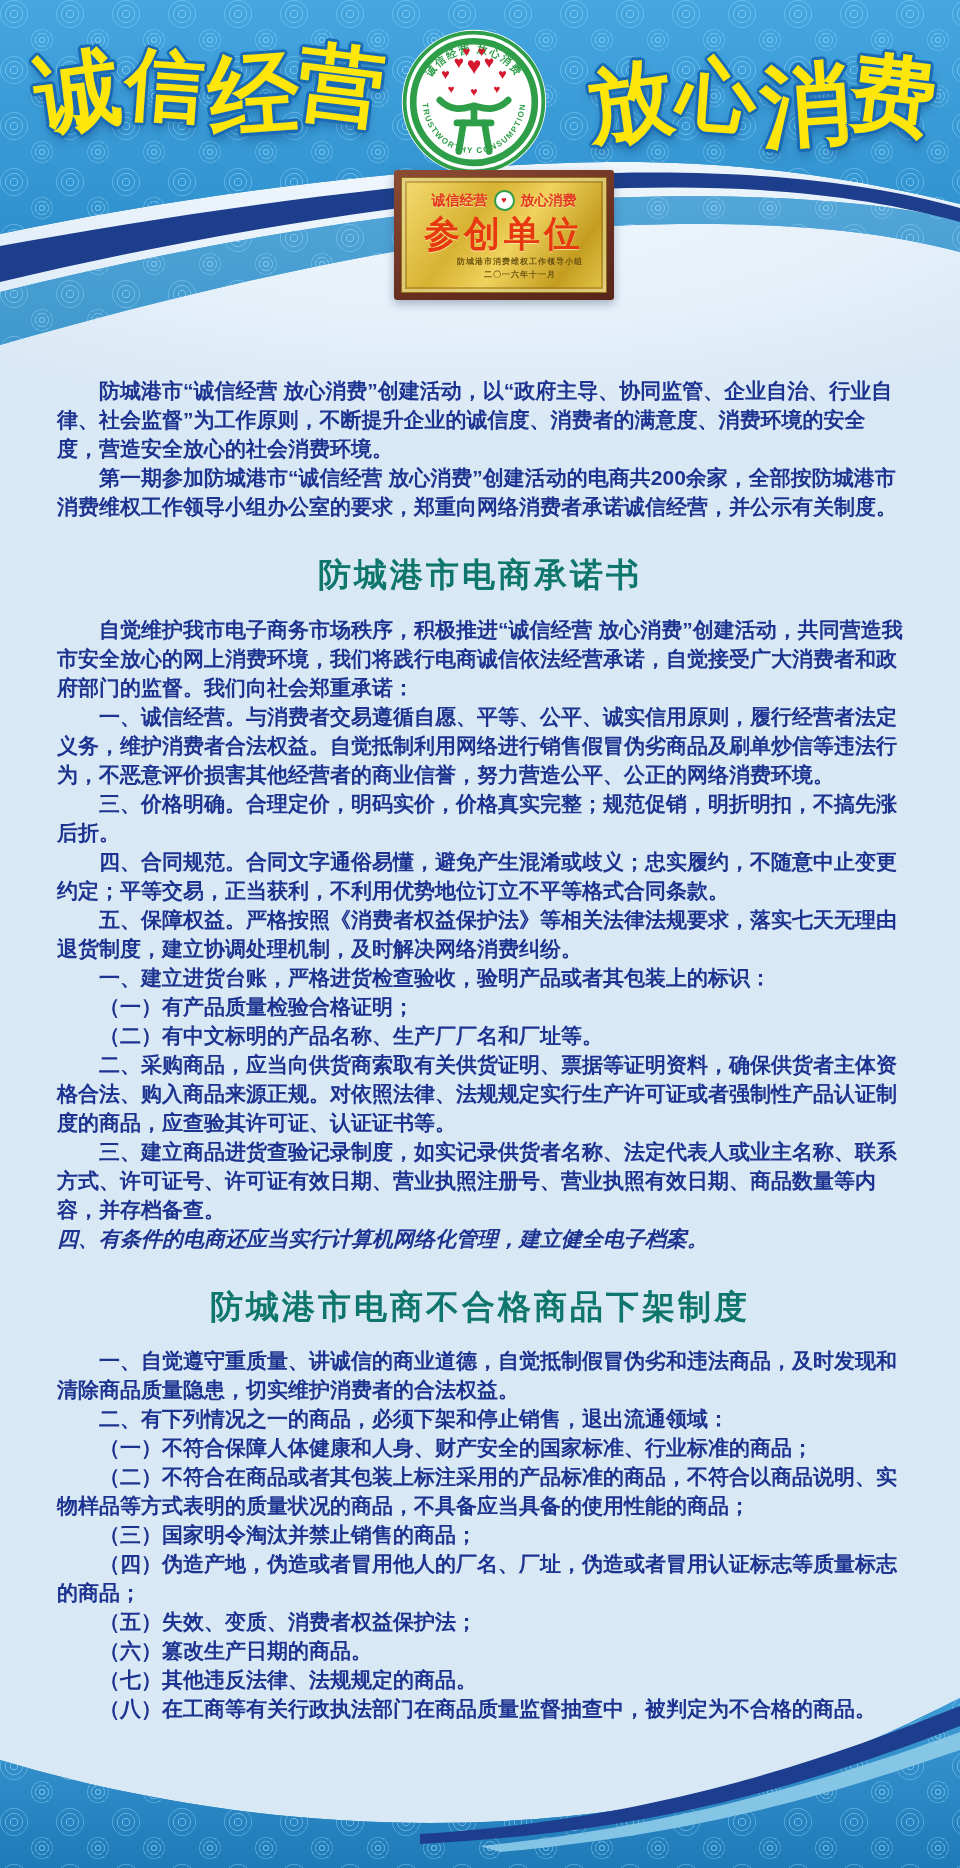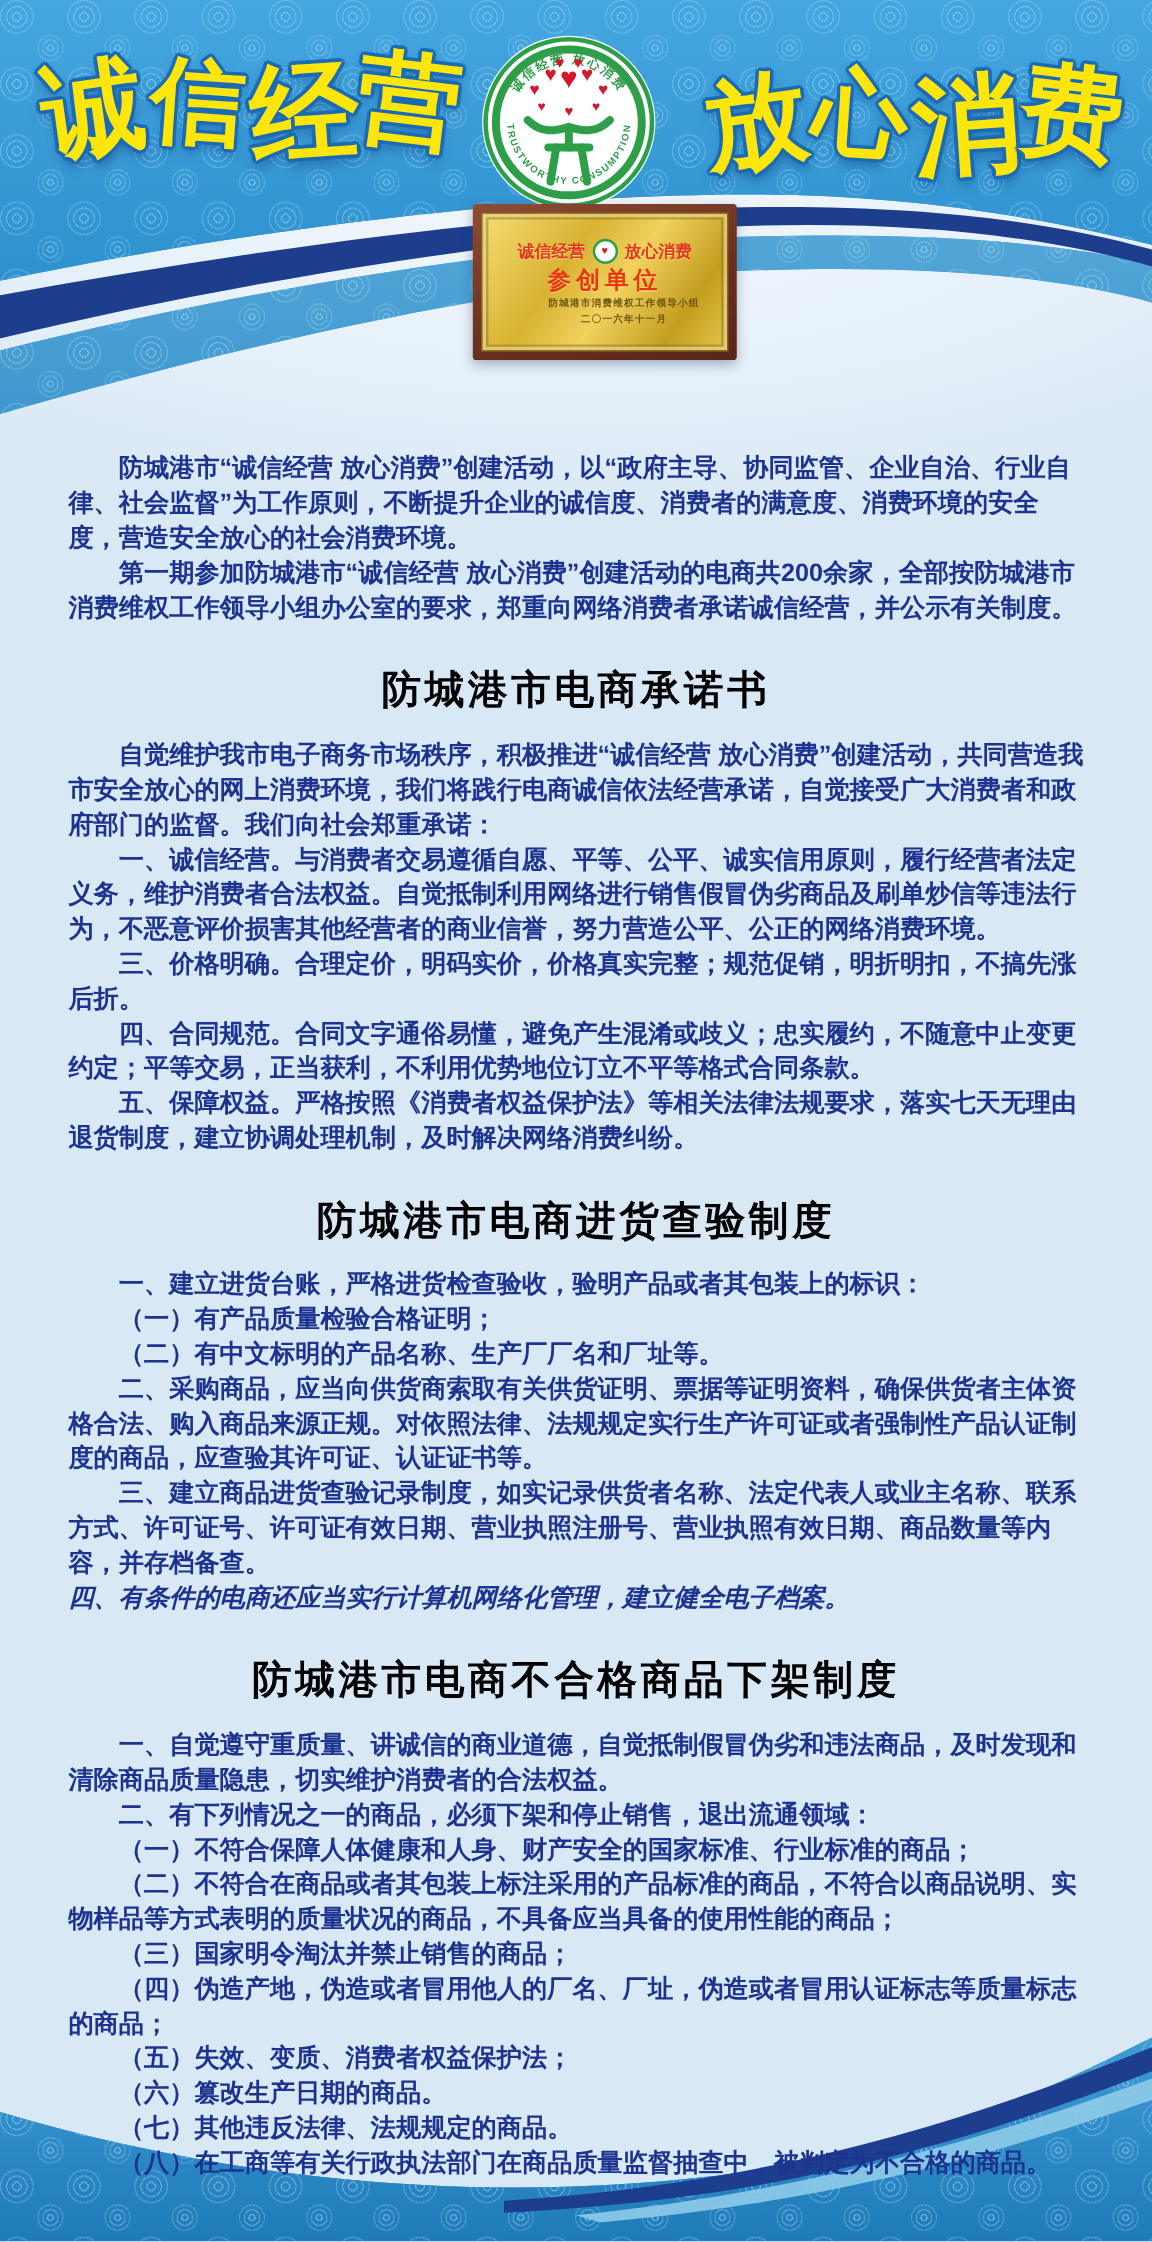--- a/index.html
+++ b/index.html
@@ -48,7 +48,7 @@
     display:flex;flex-direction:column;align-items:center;justify-content:center;gap:3px;}
   .plaque-row{display:flex;align-items:center;gap:6px;color:#e2361f;font-weight:bold;font-size:14px;
     text-shadow:0 1px 0 rgba(255,240,180,.6);}
-  .plaque-main{color:#e8380f;font-weight:bold;font-size:20px;letter-spacing:4px;line-height:1.1;
+  .plaque-main{color:#e8380f;font-weight:bold;font-size:36px;letter-spacing:4px;line-height:1.1;
     text-shadow:0 1px 0 rgba(255,240,180,.7);}
   .plaque-sub{color:#6b5410;font-size:8px;line-height:10px;font-weight:bold;letter-spacing:1px;padding-left:32px;}
   .mini-logo{width:17px;height:17px;border-radius:50%;background:#fff;border:2px solid #2f9e49;

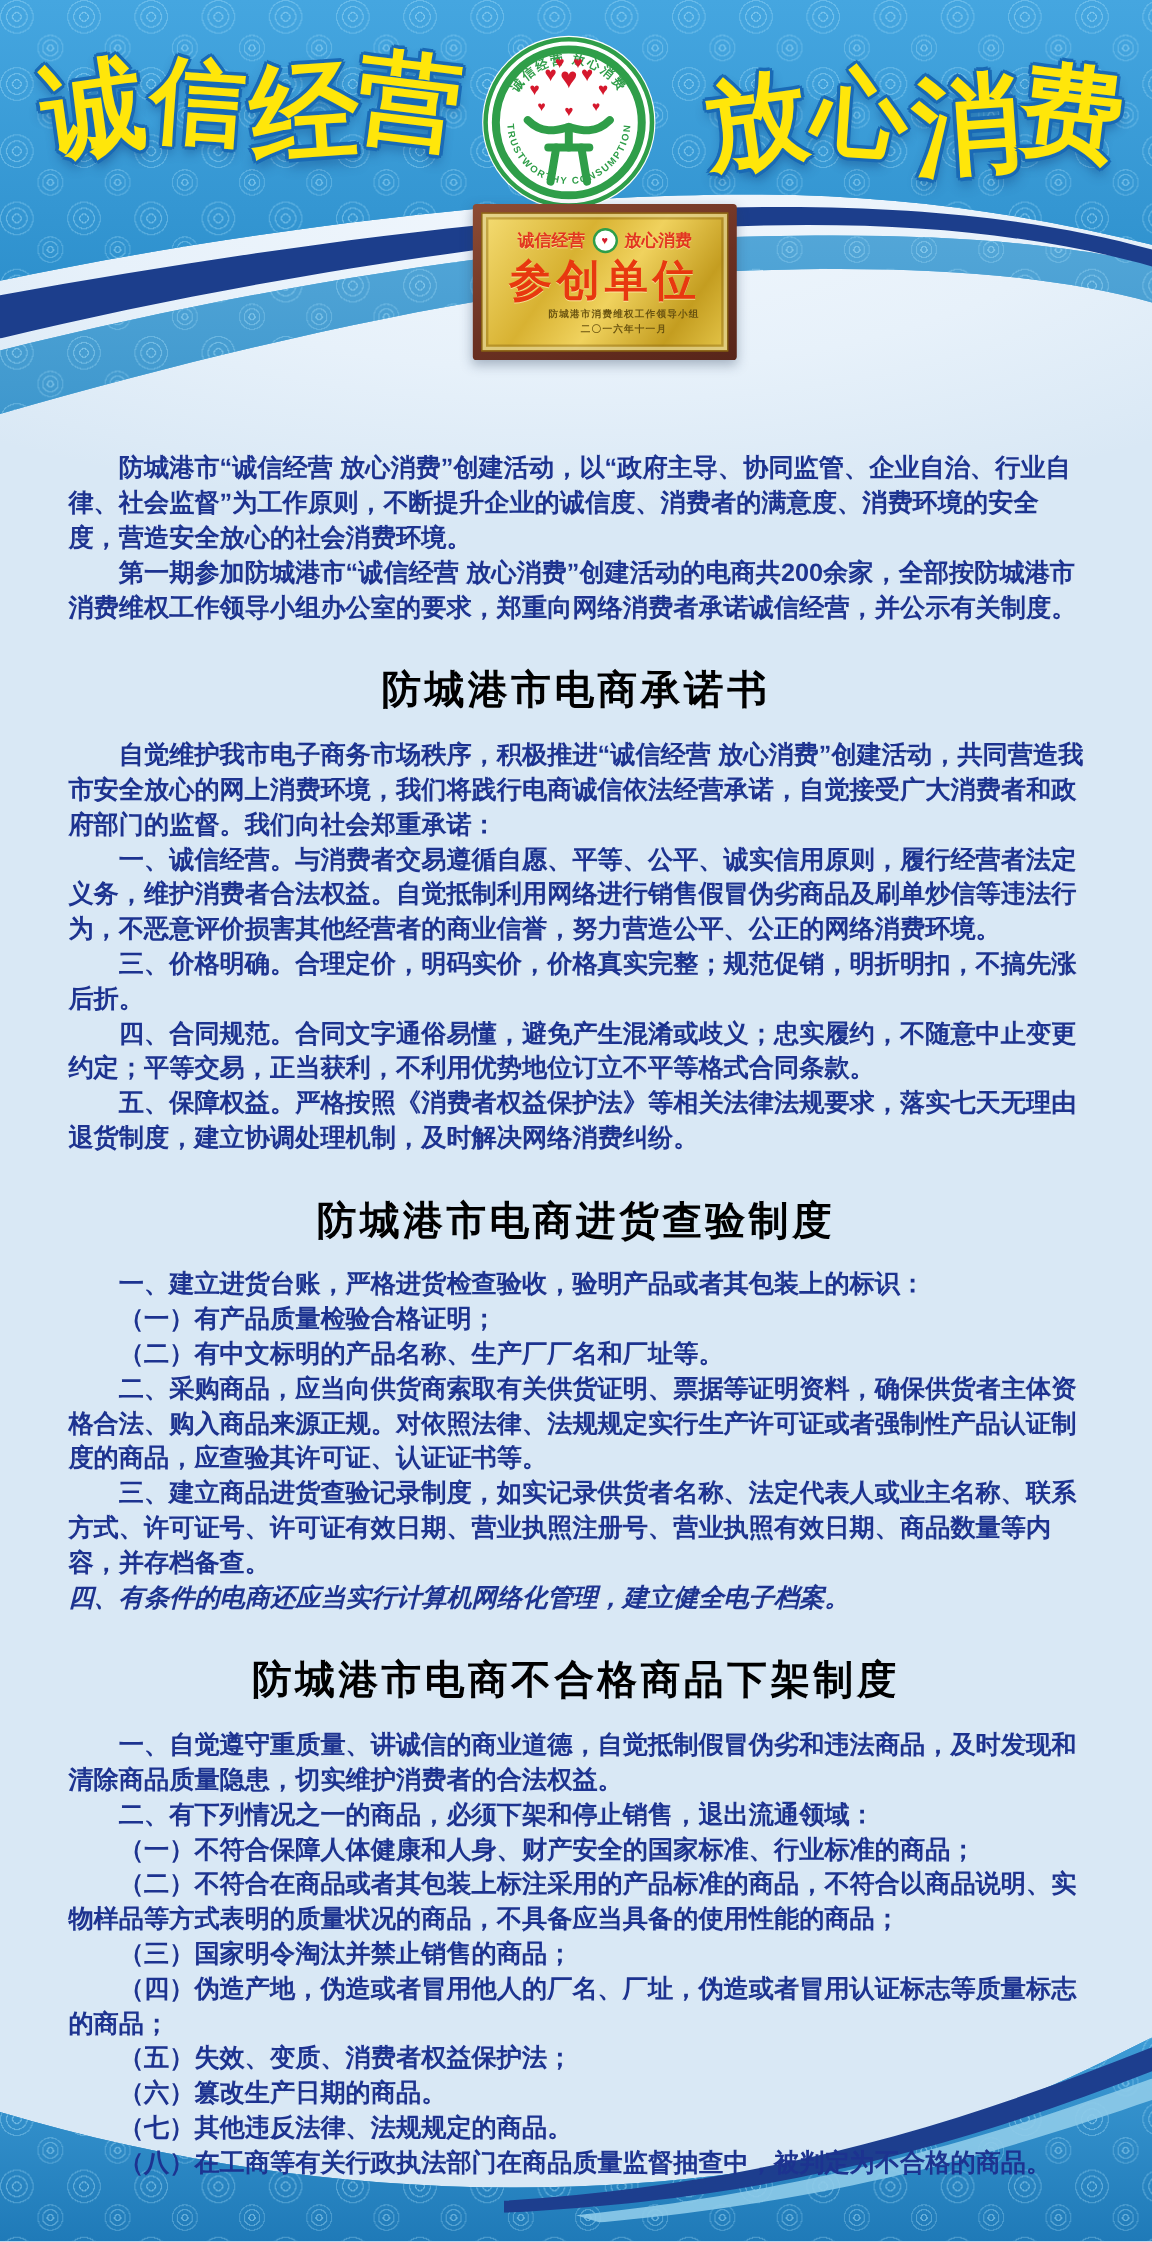--- a/index.html
+++ b/index.html
@@ -58,7 +58,7 @@
     color:#1d3390;font-weight:bold;font-size:21px;line-height:29px;}
   .content p.para{margin:0;text-indent:2em;}
   .content p.para.no-indent{text-indent:0;font-style:italic;}
-  .content h2.sec-title{margin:34px 0 20px;text-align:center;color:#000000;font-size:33px;letter-spacing:3px;line-height:1.2;}
+  .content h2.sec-title{margin:34px 0 20px;text-align:center;color:#0f766e;font-size:33px;letter-spacing:3px;line-height:1.2;}
   
   .footer{position:absolute;left:0;bottom:0;width:960px;height:172px;z-index:2;}
   .f-wave{position:absolute;inset:0;z-index:3;--base:#2a8ccB;--g1:#3e9cd6;--g2:#1f7ab8;

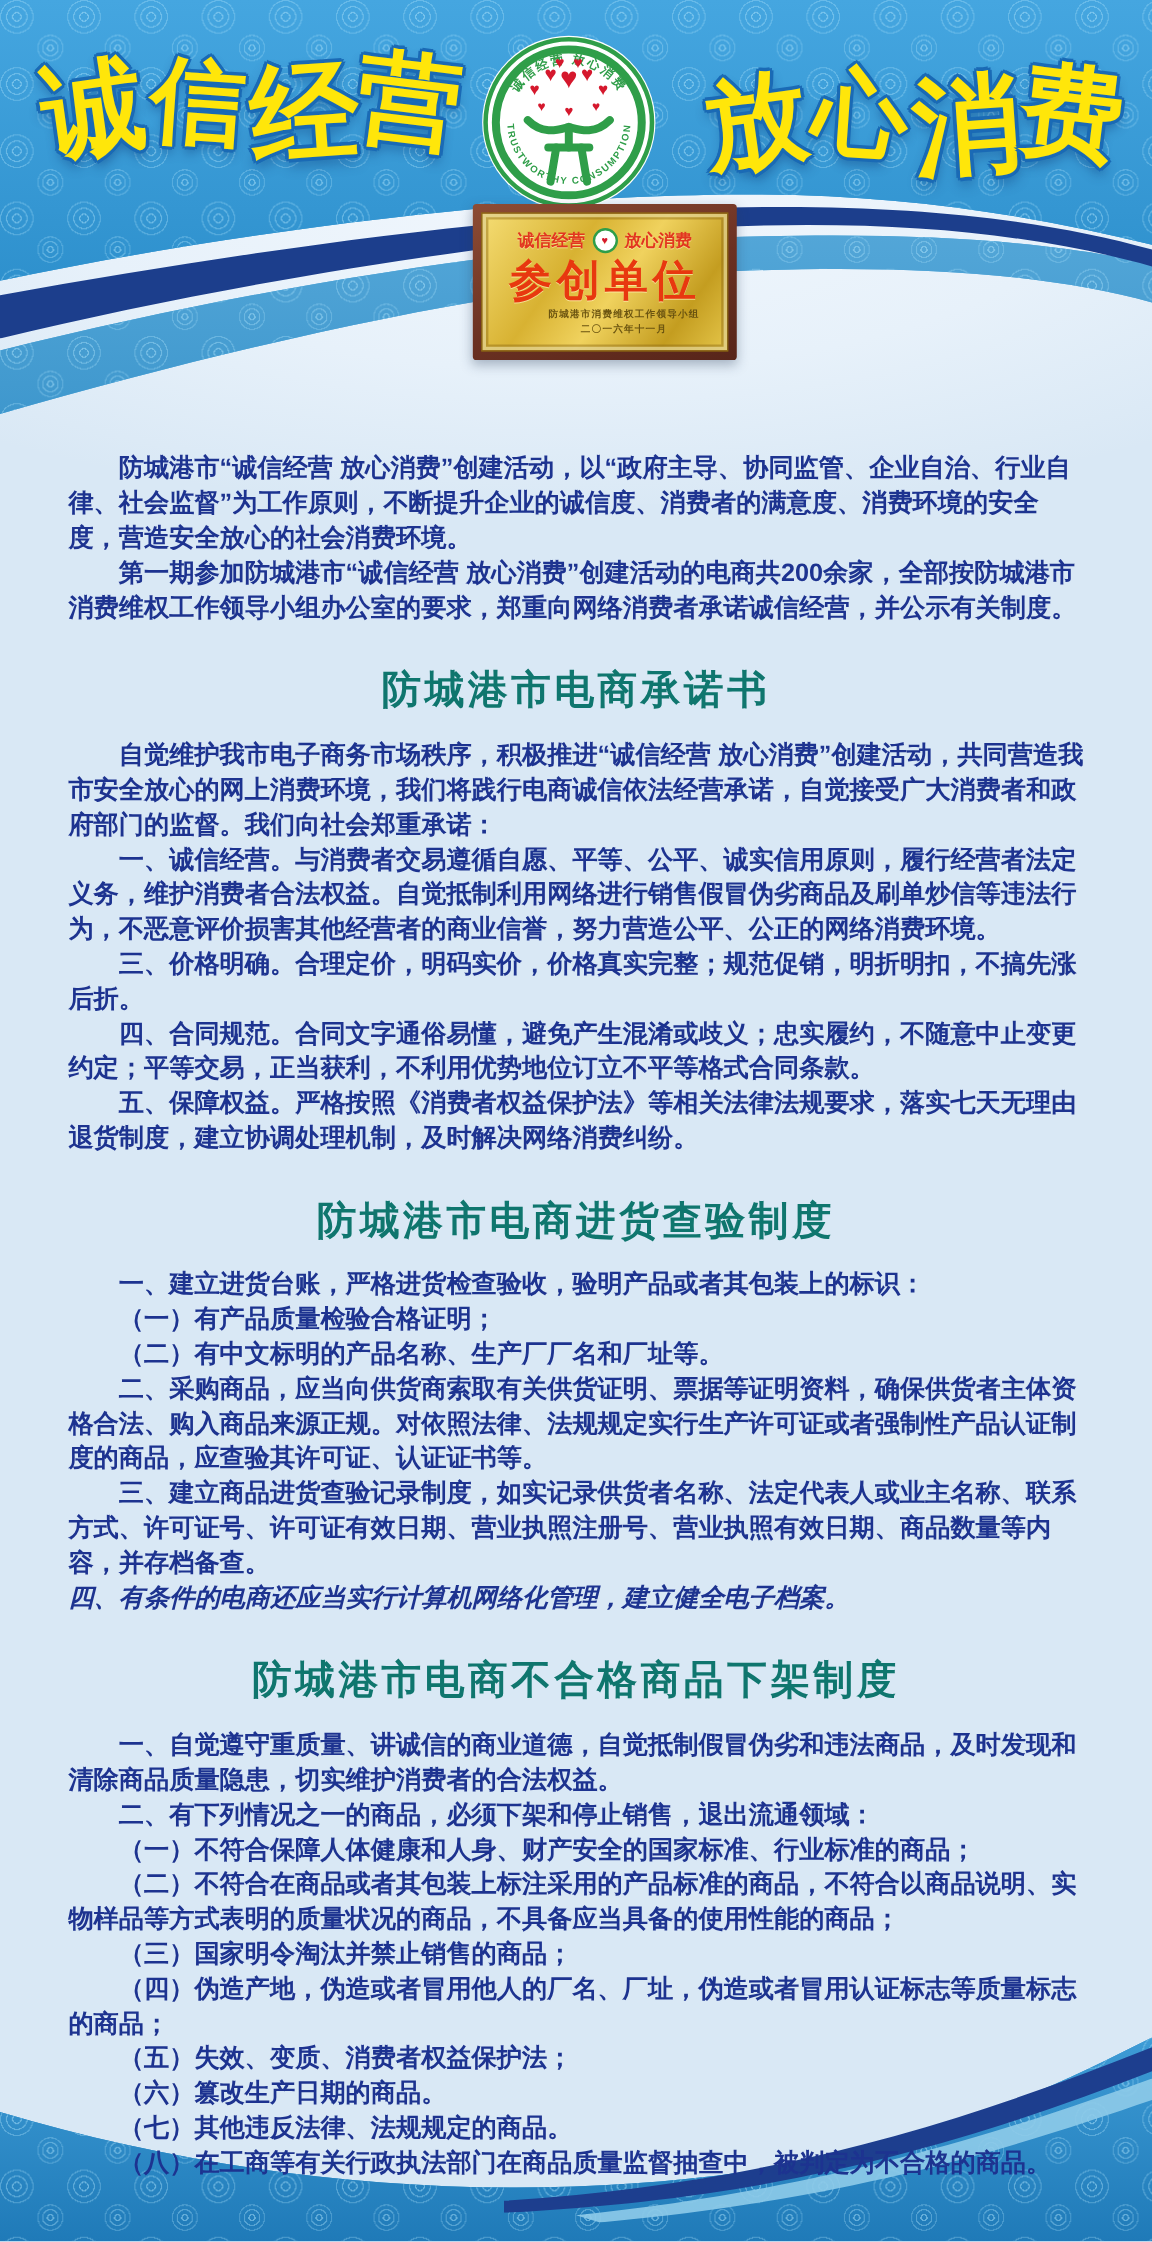--- a/index.html
+++ b/index.html
@@ -149,7 +149,6 @@
     <p class="para">三、价格明确。合理定价，明码实价，价格真实完整；规范促销，明折明扣，不搞先涨后折。</p>
     <p class="para">四、合同规范。合同文字通俗易懂，避免产生混淆或歧义；忠实履约，不随意中止变更约定；平等交易，正当获利，不利用优势地位订立不平等格式合同条款。</p>
     <p class="para">五、保障权益。严格按照《消费者权益保护法》等相关法律法规要求，落实七天无理由退货制度，建立协调处理机制，及时解决网络消费纠纷。</p>
-    <h2 class="sec-title">防城港市电商进货查验制度</h2>
     <p class="para">一、建立进货台账，严格进货检查验收，验明产品或者其包装上的标识：</p>
     <p class="para">（一）有产品质量检验合格证明；</p>
     <p class="para">（二）有中文标明的产品名称、生产厂厂名和厂址等。</p>

